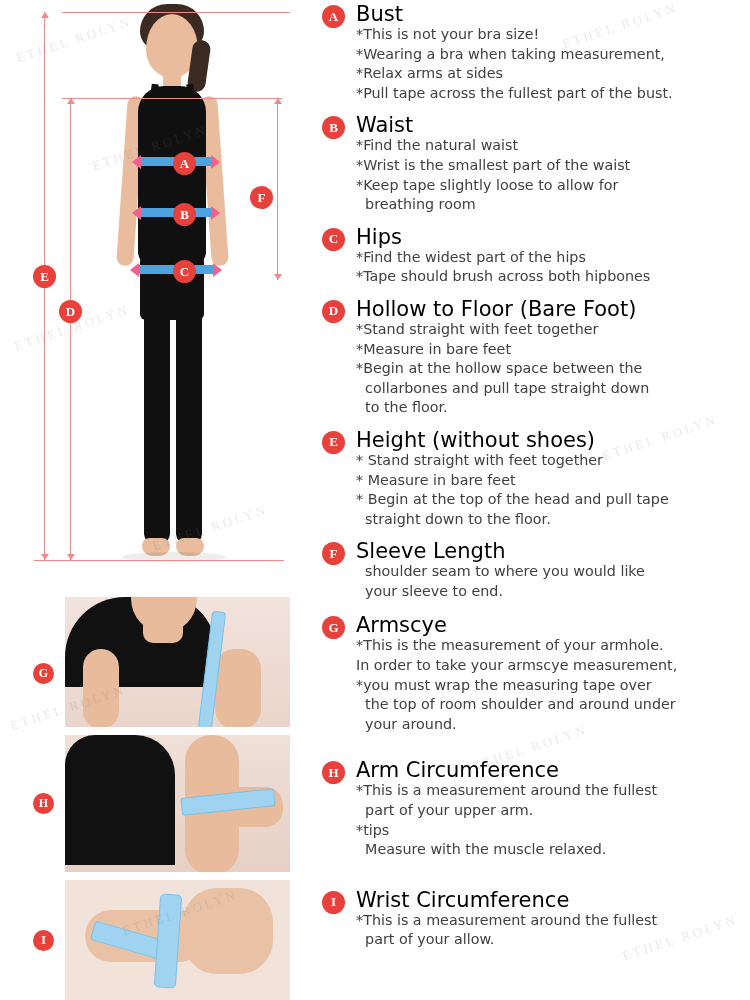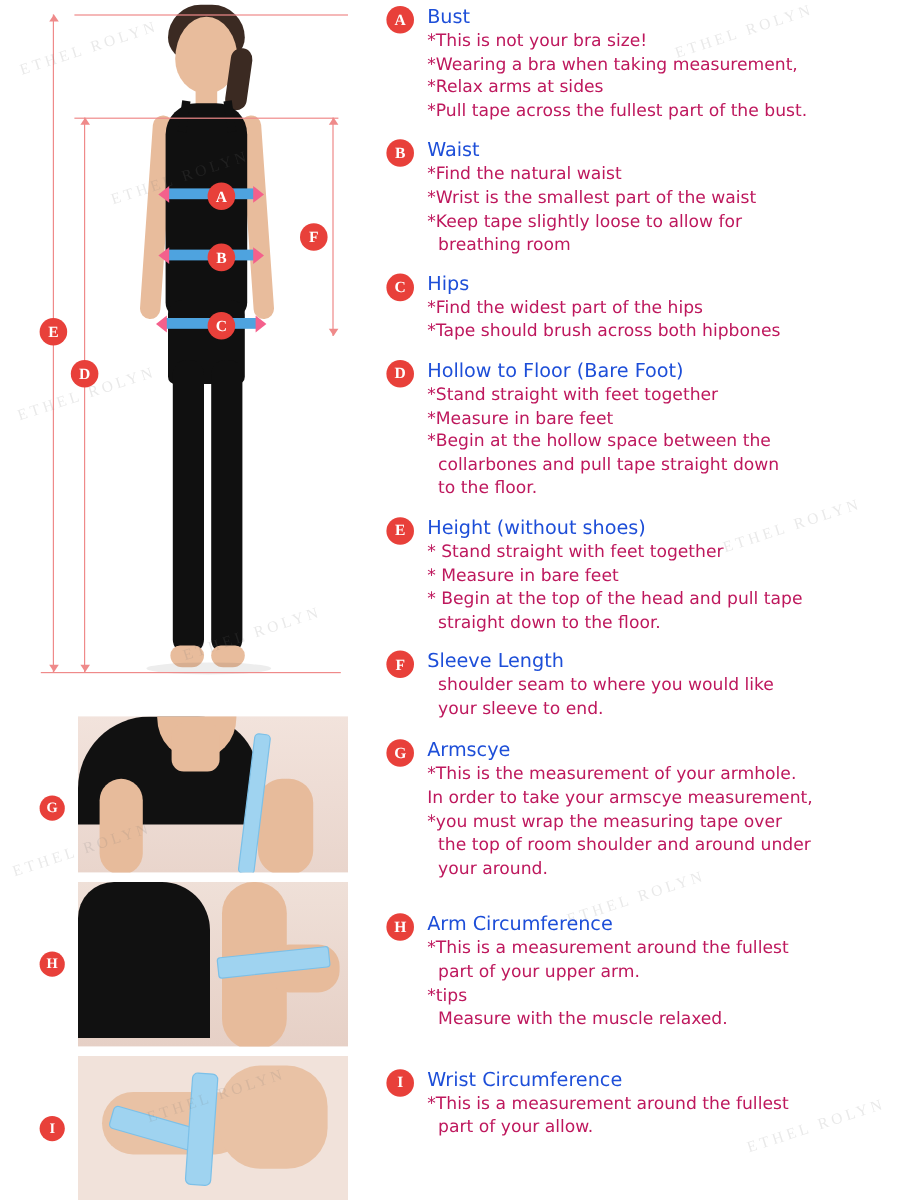--- a/index.html
+++ b/index.html
@@ -90,7 +90,7 @@
   .entry{position:relative;margin-bottom:2px;}
   .entry .badge{position:absolute;left:0;top:1px;}
   .entry .etext{margin-left:34px;}
-  .etitle{color:#1d4ed8;font-size:16px;line-height:20px;margin-bottom:1px;}
+  .etitle{color:#000000;font-size:21px;line-height:20px;margin-bottom:1px;}
   .eline{font-size:14.3px;line-height:19.6px;color:#be185d;white-space:pre;}
 
   

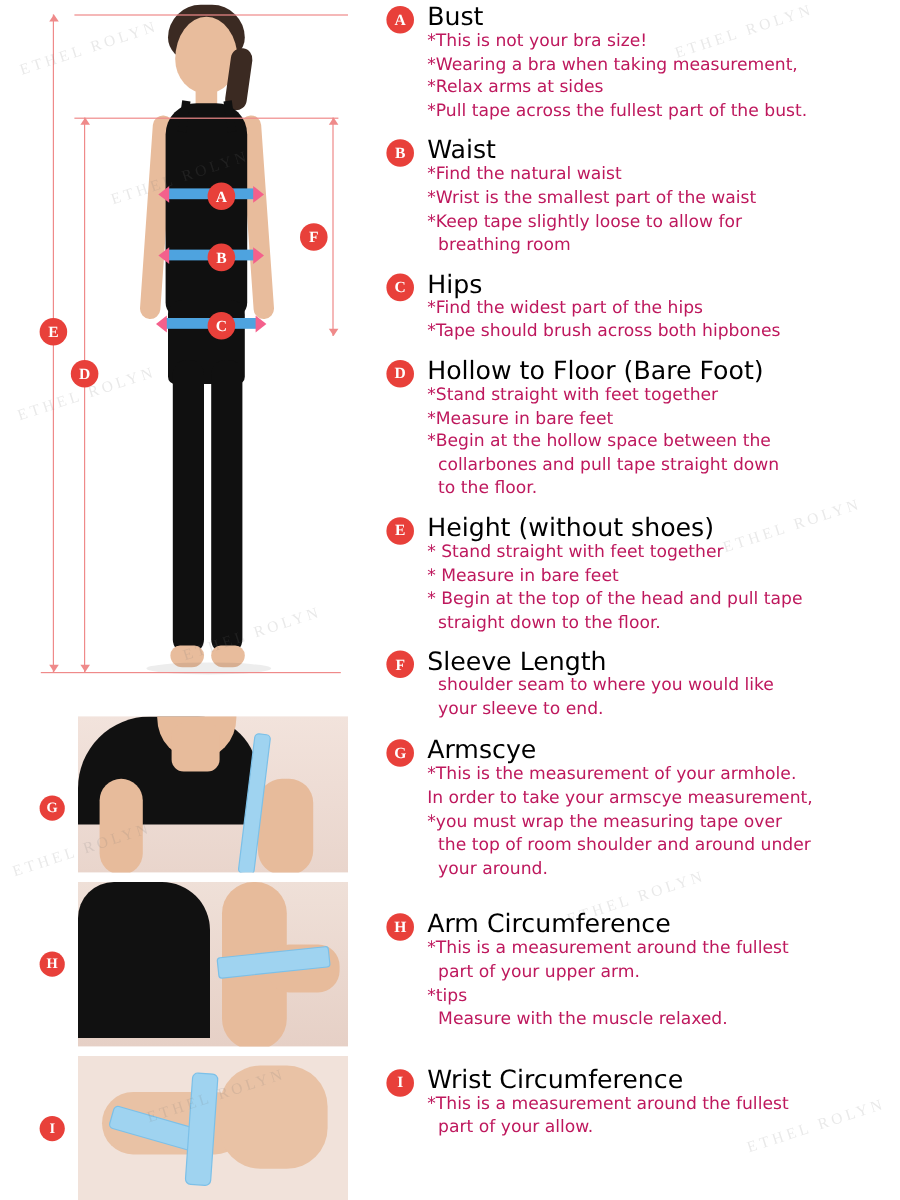--- a/index.html
+++ b/index.html
@@ -91,7 +91,7 @@
   .entry .badge{position:absolute;left:0;top:1px;}
   .entry .etext{margin-left:34px;}
   .etitle{color:#000000;font-size:21px;line-height:20px;margin-bottom:1px;}
-  .eline{font-size:14.3px;line-height:19.6px;color:#be185d;white-space:pre;}
+  .eline{font-size:14.3px;line-height:19.6px;color:#404040;white-space:pre;}
 
   
   .wm{position:absolute;color:rgba(120,120,120,.16);font-family:"Liberation Serif", serif;

